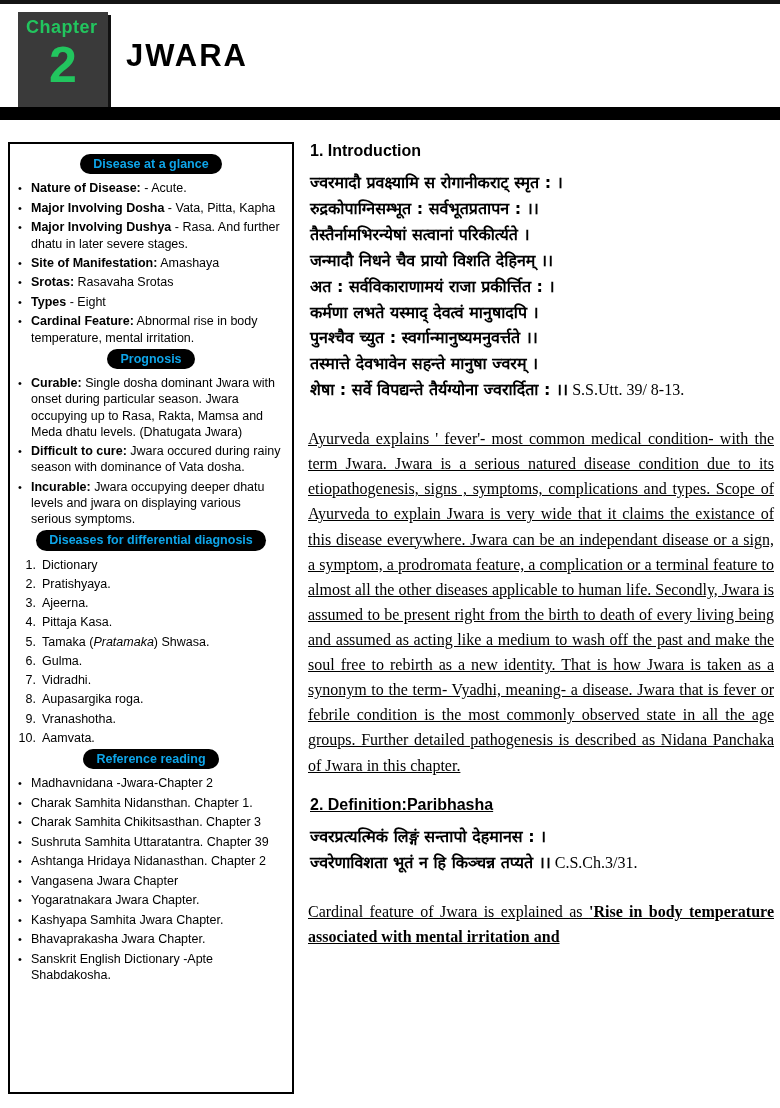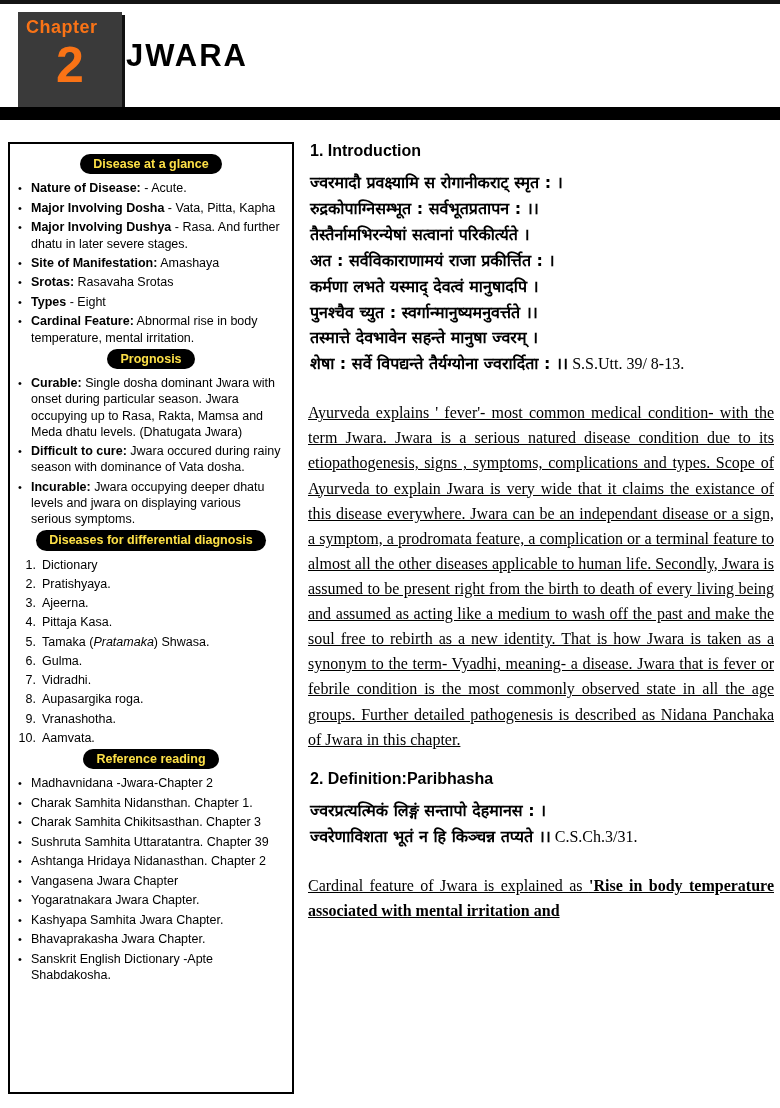--- a/index.html
+++ b/index.html
@@ -12,8 +12,8 @@
   
   .header { position:relative; height:116px; }
   .chapter-box {
-    position:absolute; left:18px; top:8px; width:104px; height:102px;
-    background:#3a3a3a; color:#f97316; box-shadow:3px 3px 0 #111;
+    position:absolute; left:18px; top:8px; width:90px; height:102px;
+    background:#3a3a3a; color:#22c55e; box-shadow:3px 3px 0 #111;
   }
   .chapter-label { font-size:18px; font-weight:bold; padding:5px 0 0 8px; letter-spacing:.5px; }
   .chapter-number { font-size:50px; font-weight:bold; text-align:center; line-height:1.1; }

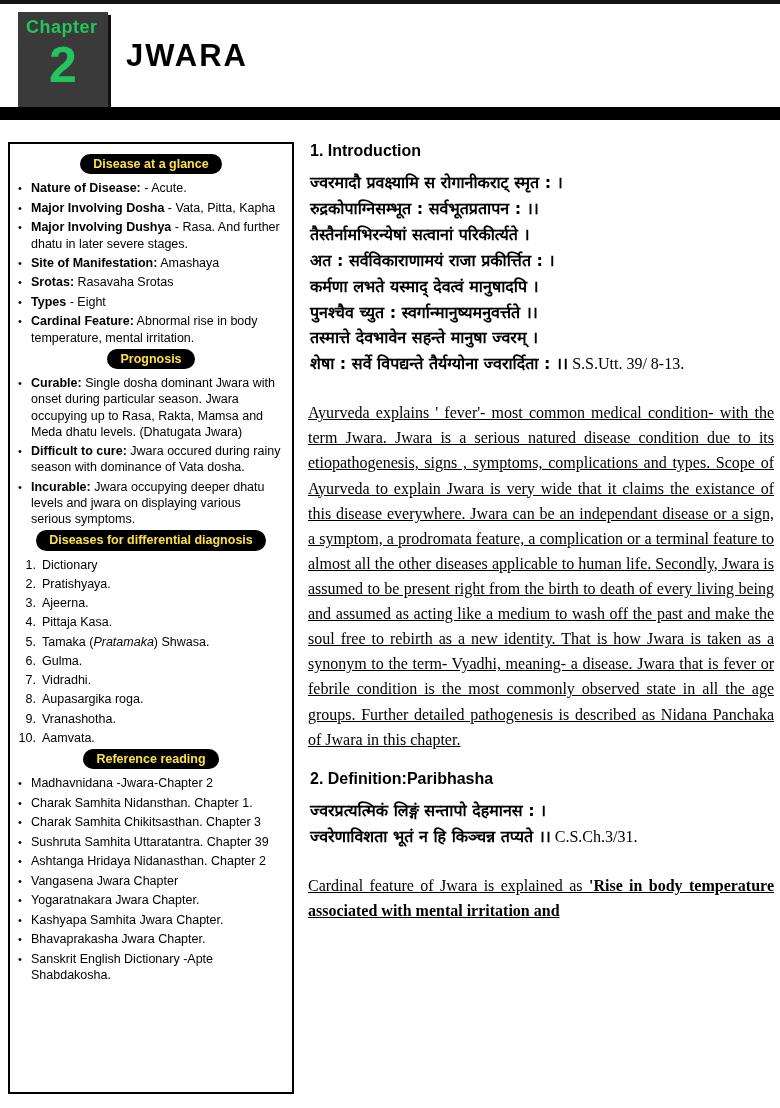--- a/index.html
+++ b/index.html
@@ -32,7 +32,7 @@
     font-size:12.5px; line-height:1.3; height:952px;
   }
   .badge {
-    background:#000; color:#fde047; font-weight:bold; font-size:12.5px;
+    background:#000; color:#0ea5e9; font-weight:bold; font-size:12.5px;
     border-radius:11px; padding:2px 13px; width:max-content; max-width:100%;
     margin:3px auto 6px; text-align:center;
   }

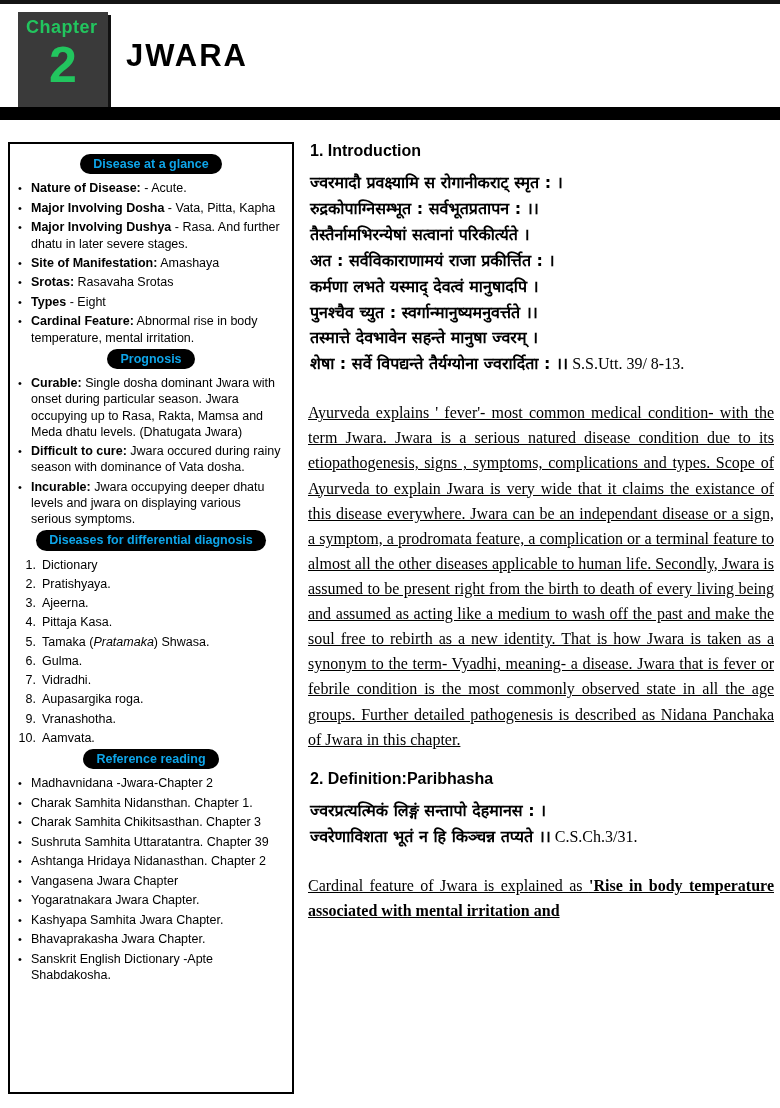--- a/index.html
+++ b/index.html
@@ -216,6 +216,7 @@
         <div class="verse-line">ज्वरमादौ प्रवक्ष्यामि स रोगानीकराट् स्मृत : ।</div>
         <div class="verse-line">रुद्रकोपाग्निसम्भूत : सर्वभूतप्रतापन : ।।</div>
         <div class="verse-line">तैस्तैर्नामभिरन्येषां सत्वानां परिकीर्त्यते ।</div>
+        <div class="verse-line">जन्मादौ निधने चैव प्रायो विशति देहिनम् ।।</div>
         <div class="verse-line">अत : सर्वविकाराणामयं राजा प्रकीर्त्तित : ।</div>
         <div class="verse-line">कर्मणा लभते यस्माद् देवत्वं मानुषादपि ।</div>
         <div class="verse-line">पुनश्चैव च्युत : स्वर्गान्मानुष्यमनुवर्त्तते ।।</div>

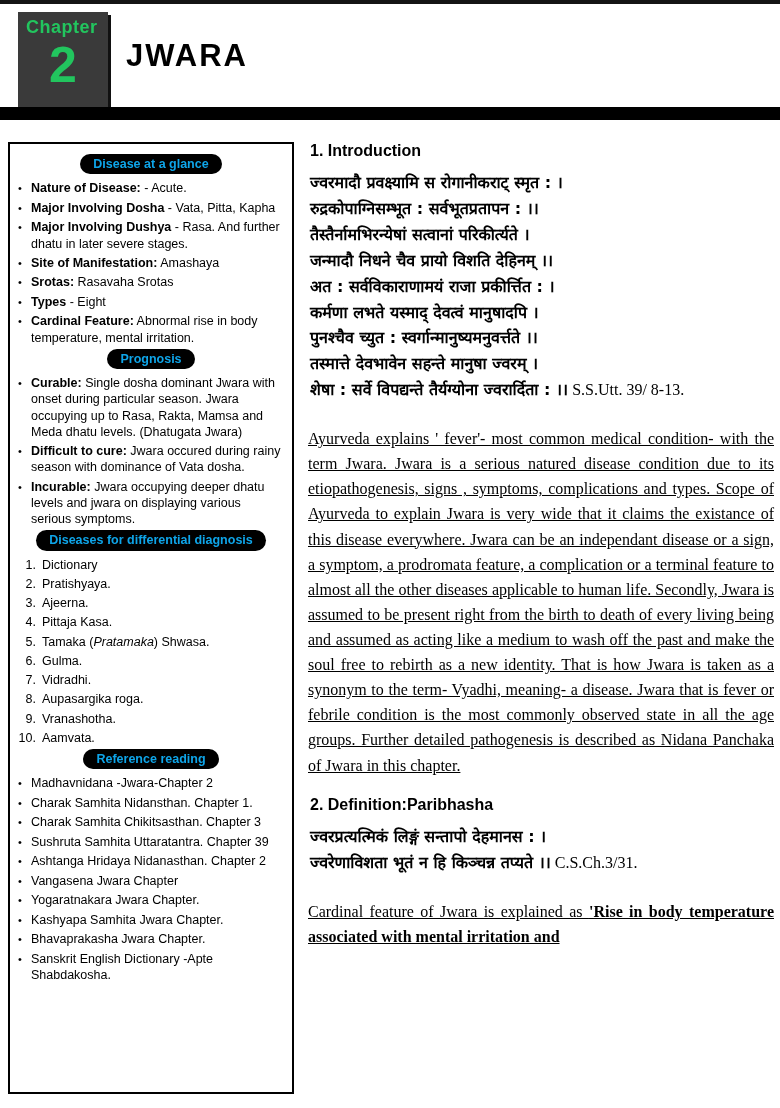--- a/index.html
+++ b/index.html
@@ -46,7 +46,7 @@
   
   .main { flex:1; padding-right:2px; }
   .sec-heading { font-size:16px; font-weight:bold; margin:0 0 10px 2px; }
-  .sec-heading2 { margin-top:18px; }
+  .sec-heading2 { margin-top:18px;text-decoration:underline; }
   .verse { font-family:"DejaVu Sans", sans-serif; font-weight:bold; font-size:16px; line-height:1.62; margin-left:2px; }
   .verse-line { white-space:nowrap; }
   .cite { font-family:"Liberation Serif", serif; font-weight:normal; font-size:16px; margin-left:4px; }

